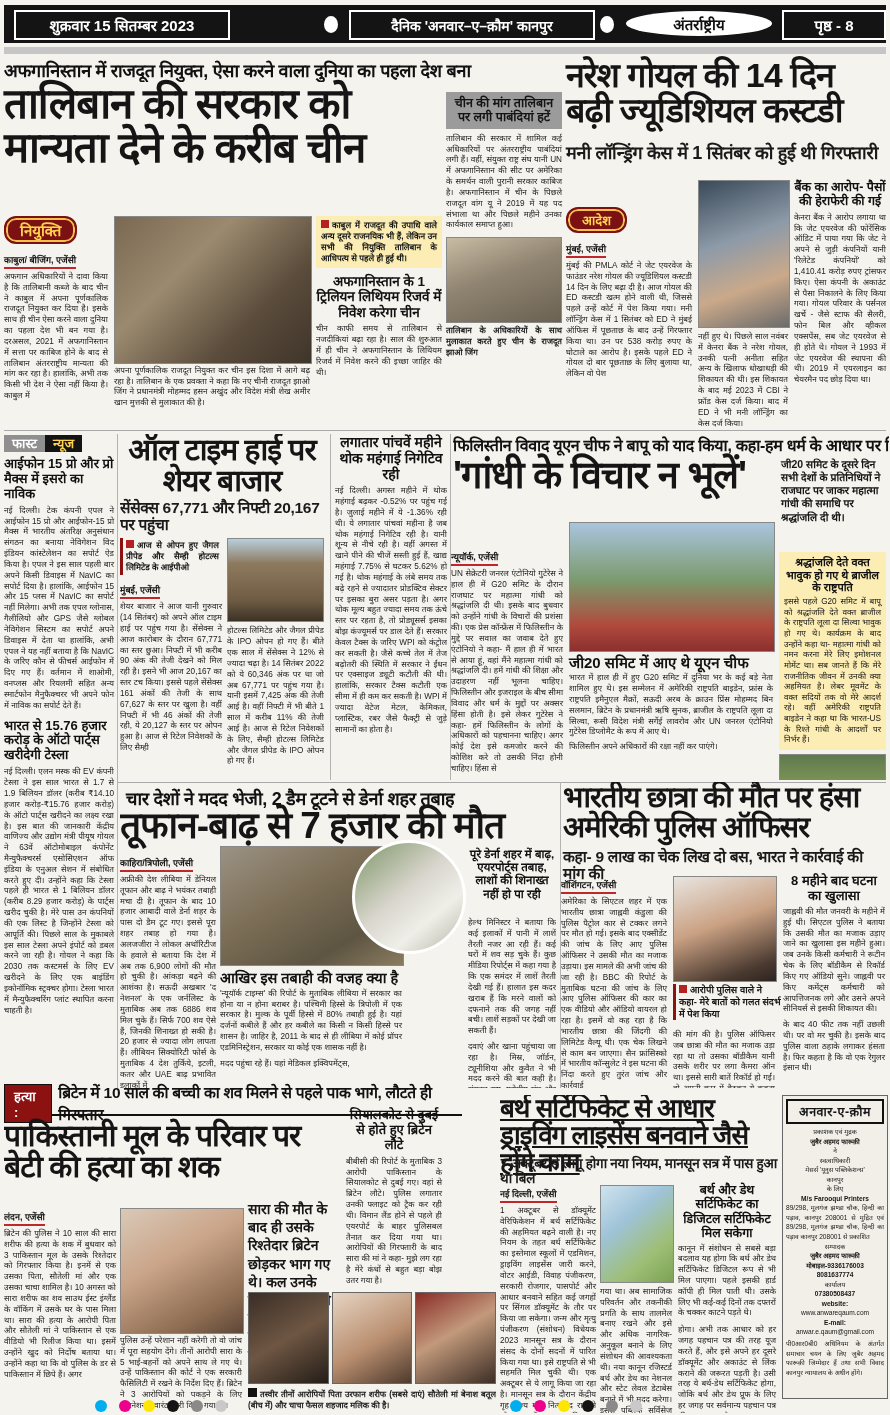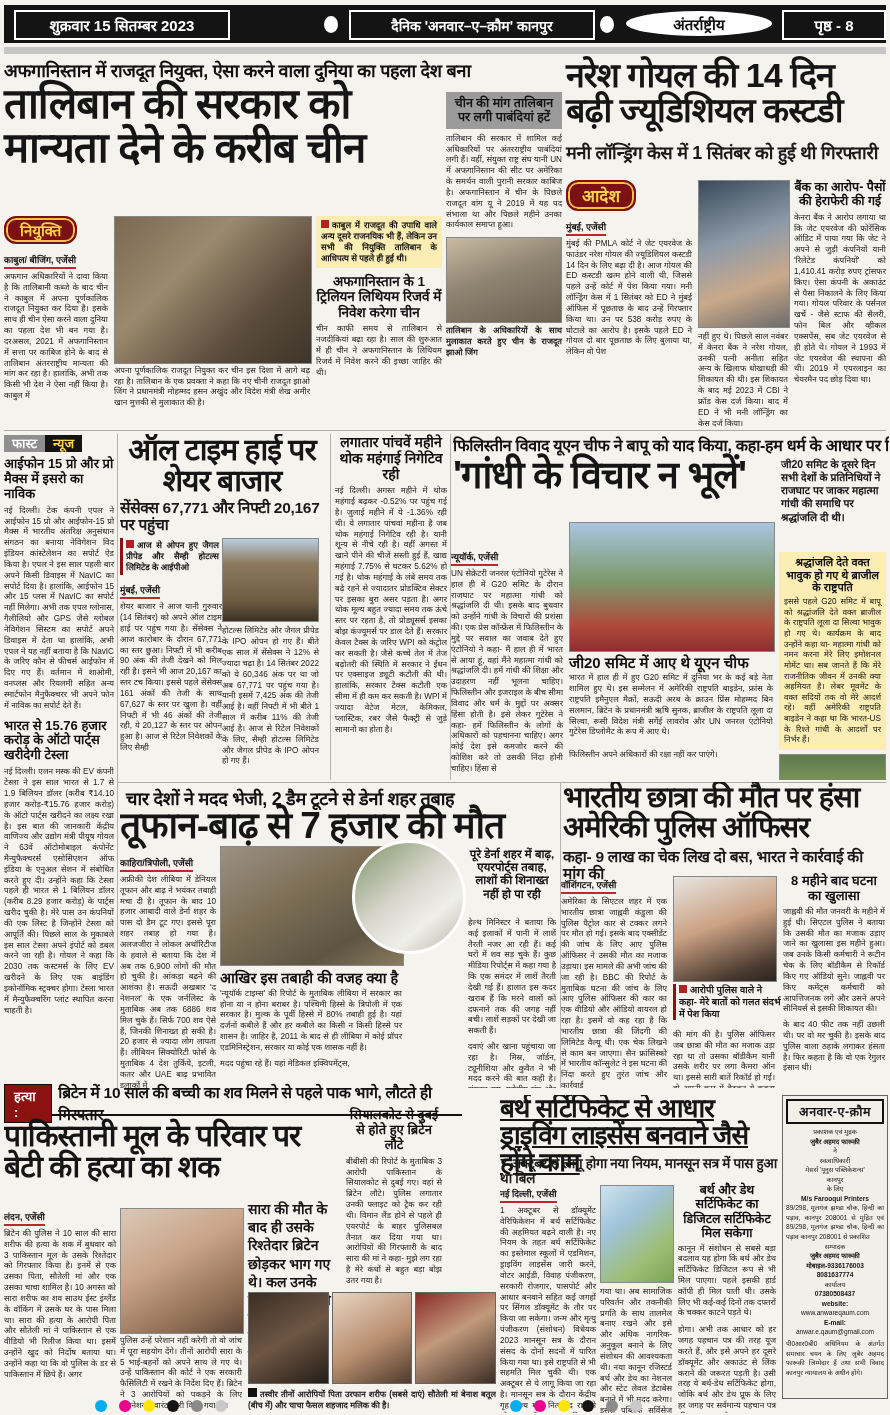--- a/index.html
+++ b/index.html
@@ -88,7 +88,7 @@
     <div class="headline" style="font-size:34px;width:320px;">नरेश गोयल की 14 दिन बढ़ी ज्यूडिशियल कस्टडी</div>
     <div class="subhead" style="position:absolute;top:86px;width:320px;font-size:18px;">मनी लॉन्ड्रिंग केस में 1 सितंबर को हुई थी गिरफ्तारी</div>
     <div class="abs" style="left:0;top:122px;width:126px;">
-      <div class="badge" style="font-size:17px;">आदेश</div>
+      <div class="badge" style="font-size:13px;margin-top:27px;">आदेश</div>
       <div style="margin-top:5px;"><span class="byline">मुंबई, एजेंसी</span></div>
       <div class="body" style="margin-top:3px;">मुंबई की PMLA कोर्ट ने जेट एयरवेज के फाउंडर नरेश गोयल की ज्यूडिशियल कस्टडी 14 दिन के लिए बढ़ा दी है। आज गोयल की ED कस्टडी खत्म होने वाली थी, जिससे पहले उन्हें कोर्ट में पेश किया गया। मनी लॉन्ड्रिंग केस में 1 सितंबर को ED ने मुंबई ऑफिस में पूछताछ के बाद उन्हें गिरफ्तार किया था। उन पर 538 करोड़ रुपए के घोटाले का आरोप है। इसके पहले ED ने गोयल दो बार पूछताछ के लिए बुलाया था, लेकिन वो पेश</div>
     </div>

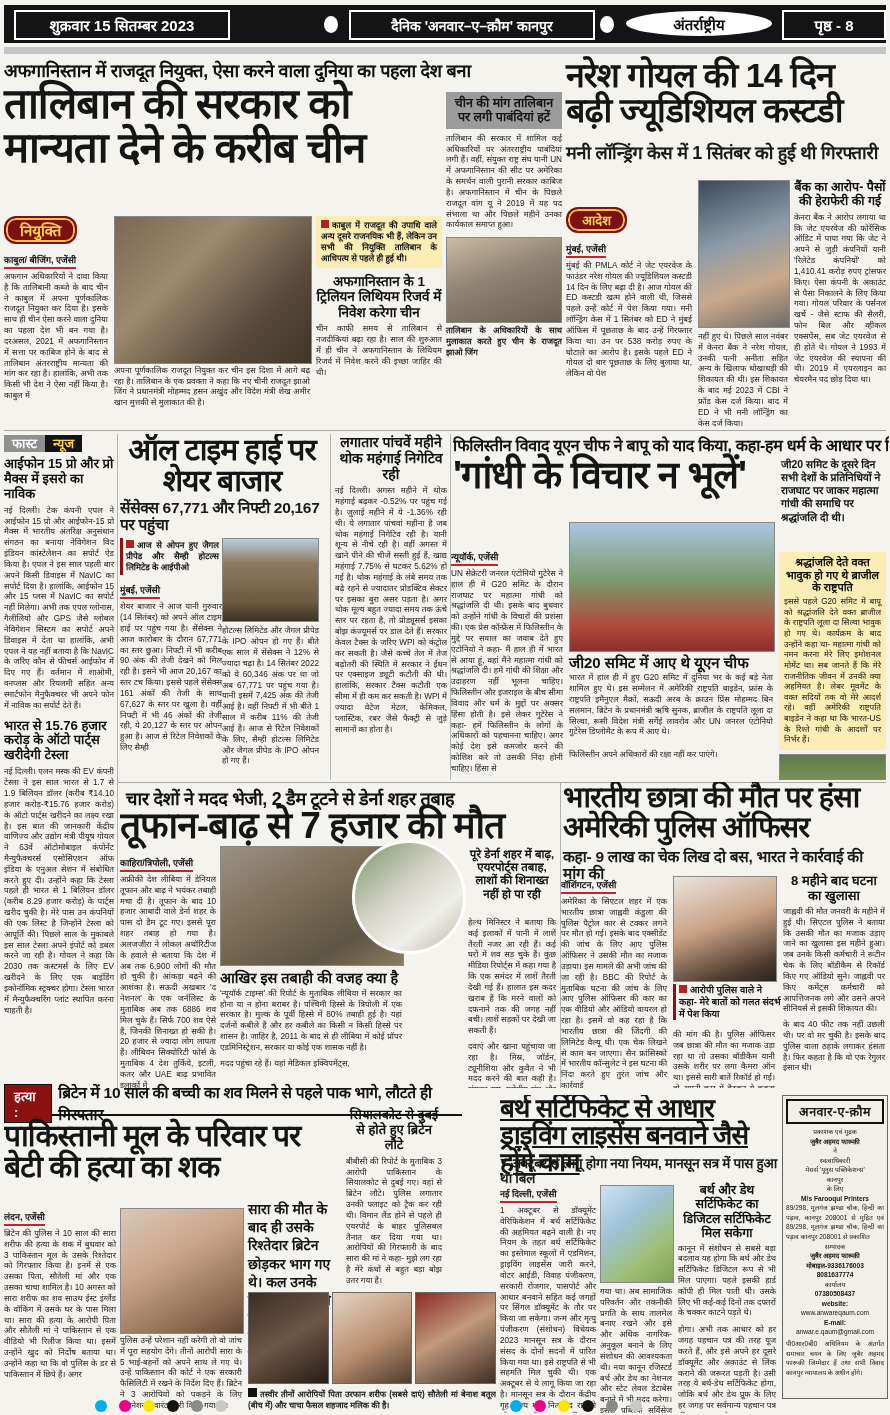--- a/index.html
+++ b/index.html
@@ -115,7 +115,7 @@
   <div class="abs" style="left:120px;top:434px;width:204px;height:346px;overflow:hidden;">
     <div class="headline" style="font-size:30px;text-align:center;">ऑल टाइम हाई पर शेयर बाजार</div>
     <div class="subhead" style="font-size:15.5px;margin-top:3px;">सेंसेक्स 67,771 और निफ्टी 20,167 पर पहुंचा</div>
-    <div style="display:flex;margin-top:5px;">
+    <div style="display:flex;margin-top:5px;gap:5px;">
       <div style="width:102px;">
         <div class="ybox" style="background:none;border-left:3px solid #8c1212;padding:2px 3px;"><span class="redtick"></span><span>आज से ओपन हुए जैगल प्रीपेड और सैम्ही होटल्स लिमिटेड के आईपीओ</span></div>
         <div style="margin-top:4px;"><span class="byline">मुंबई, एजेंसी</span></div>

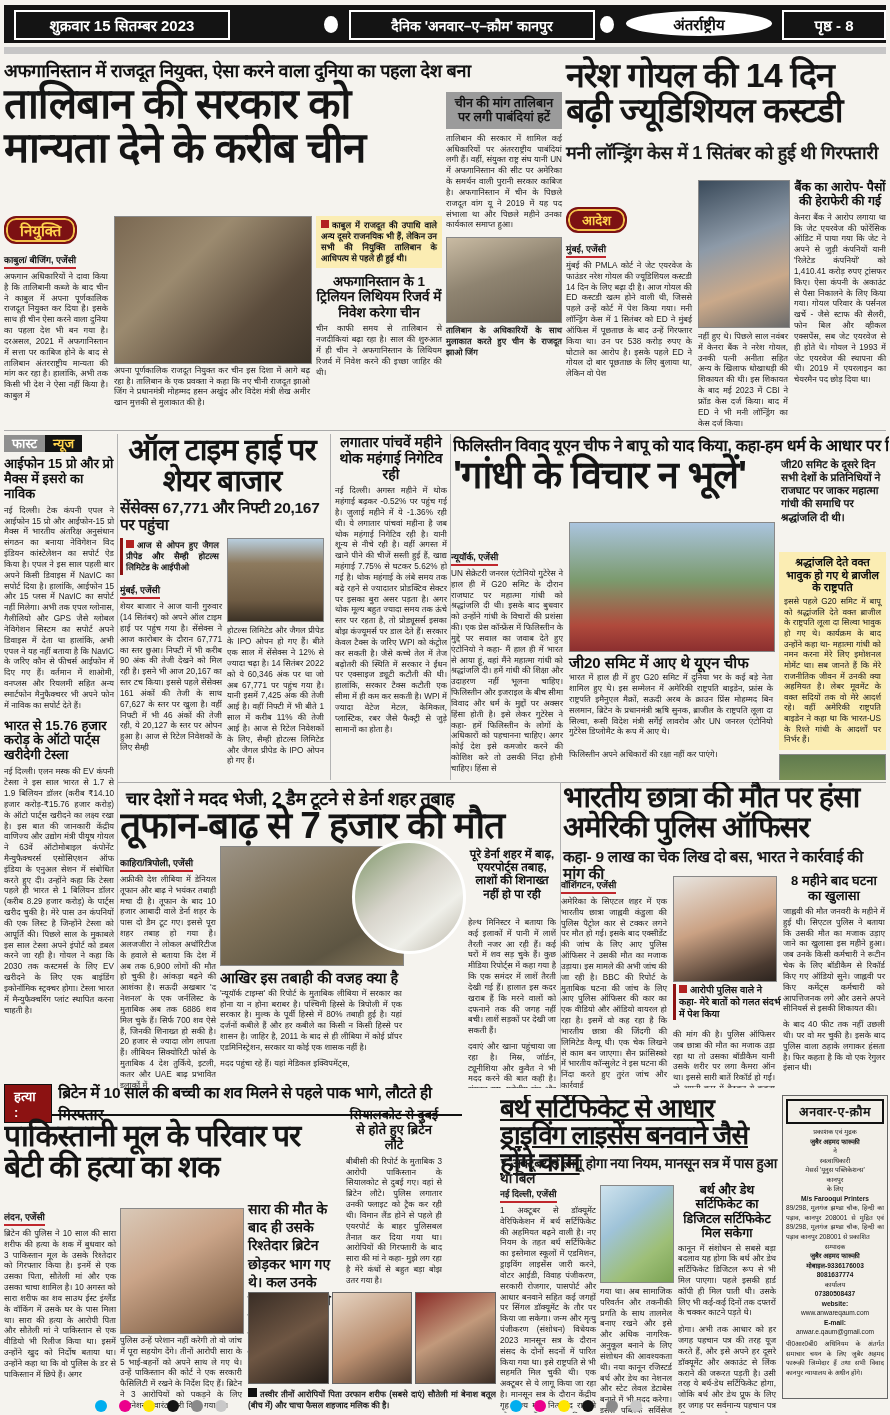--- a/index.html
+++ b/index.html
@@ -145,7 +145,7 @@
     <div class="abs" style="left:118px;top:220px;width:204px;">
       <div class="boxtitle" style="font-size:15px;text-align:left;">जी20 समिट में आए थे यूएन चीफ</div>
       <div class="body" style="margin-top:2px;">भारत में हाल ही में हुए G20 समिट में दुनिया भर के कई बड़े नेता शामिल हुए थे। इस सम्मेलन में अमेरिकी राष्ट्रपति बाइडेन, फ्रांस के राष्ट्रपति इमैनुएल मैक्रों, सऊदी अरब के क्राउन प्रिंस मोहम्मद बिन सलमान, ब्रिटेन के प्रधानमंत्री ऋषि सुनक, ब्राजील के राष्ट्रपति लूला दा सिल्वा, रूसी विदेश मंत्री सर्गेई लावरोव और UN जनरल एंटोनियो गुटेरेस डिप्लोमैट के रूप में आए थे।</div>
-      <div class="body" style="margin-top:12px;">फिलिस्तीन अपने अधिकारों    की रक्षा नहीं कर पाएंगे।</div>
+      <div class="body" style="margin-top:4px;">फिलिस्तीन अपने अधिकारों    की रक्षा नहीं कर पाएंगे।</div>
     </div>
     <div class="abs" style="left:328px;top:118px;width:107px;">
       <div class="ybox">

